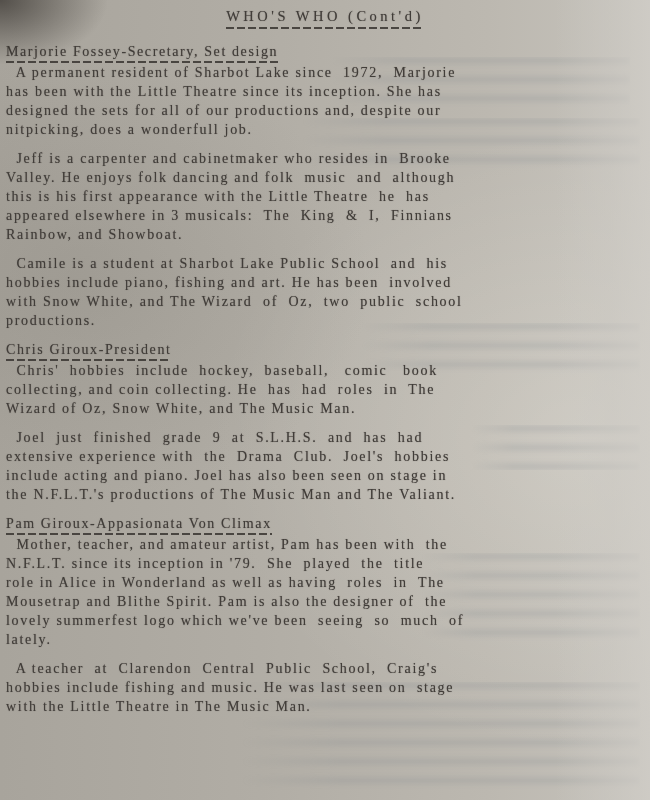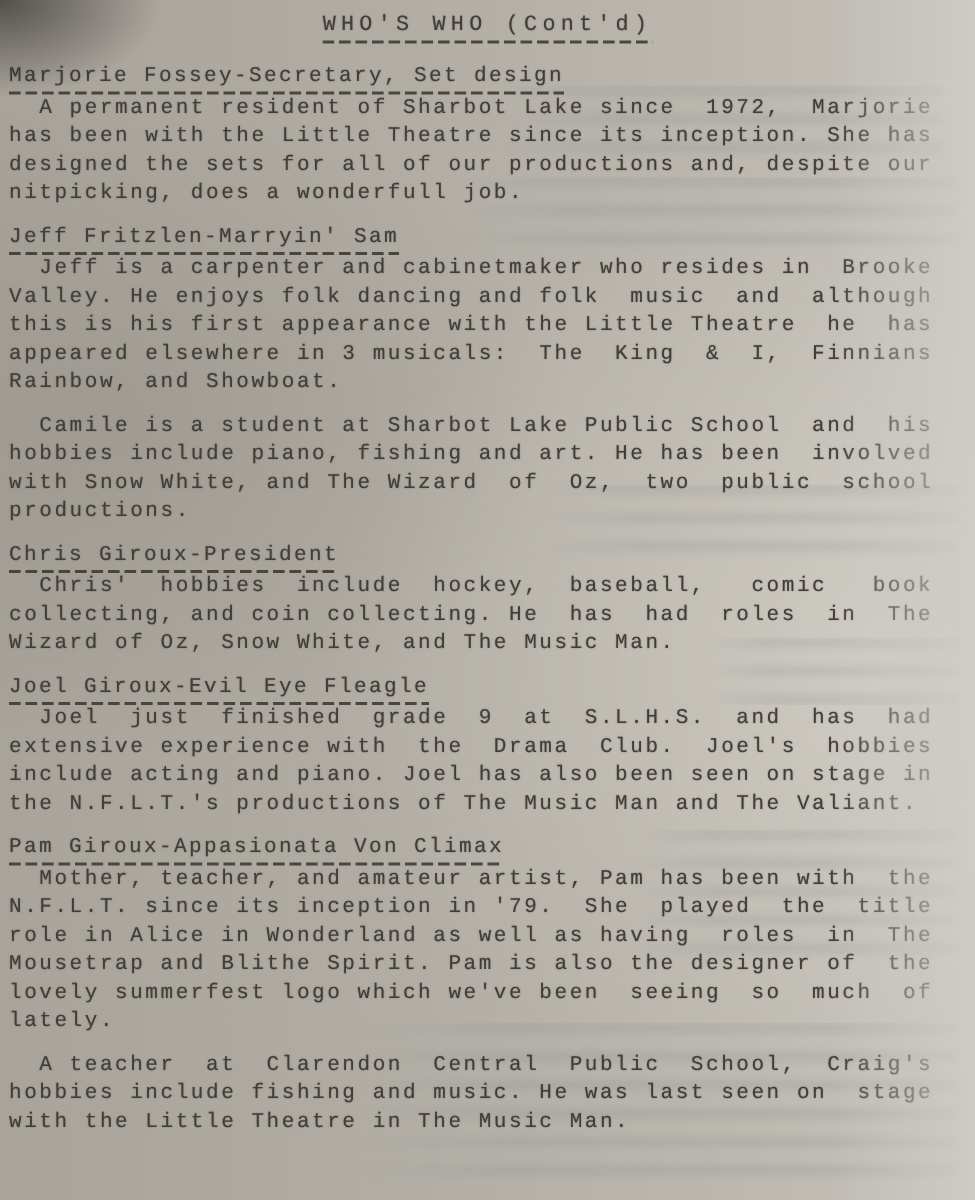--- a/index.html
+++ b/index.html
@@ -13,7 +13,7 @@
       radial-gradient(ellipse 420px 320px at 12% 35%, rgba(130,126,118,0.28), rgba(130,126,118,0) 70%),
       radial-gradient(ellipse 520px 420px at 92% 55%, rgba(255,252,244,0.22), rgba(255,252,244,0) 75%),
       linear-gradient(90deg, #a8a49c 0%, #b1ada5 40%, #bcb8b0 75%, #c6c3bc 100%);
-    font-family: Liberation Mono, monospace;
+    font-family: Liberation Serif, serif;
     color: #413d39;
     text-shadow: 0 0 1px rgba(65,61,57,0.55);
   }

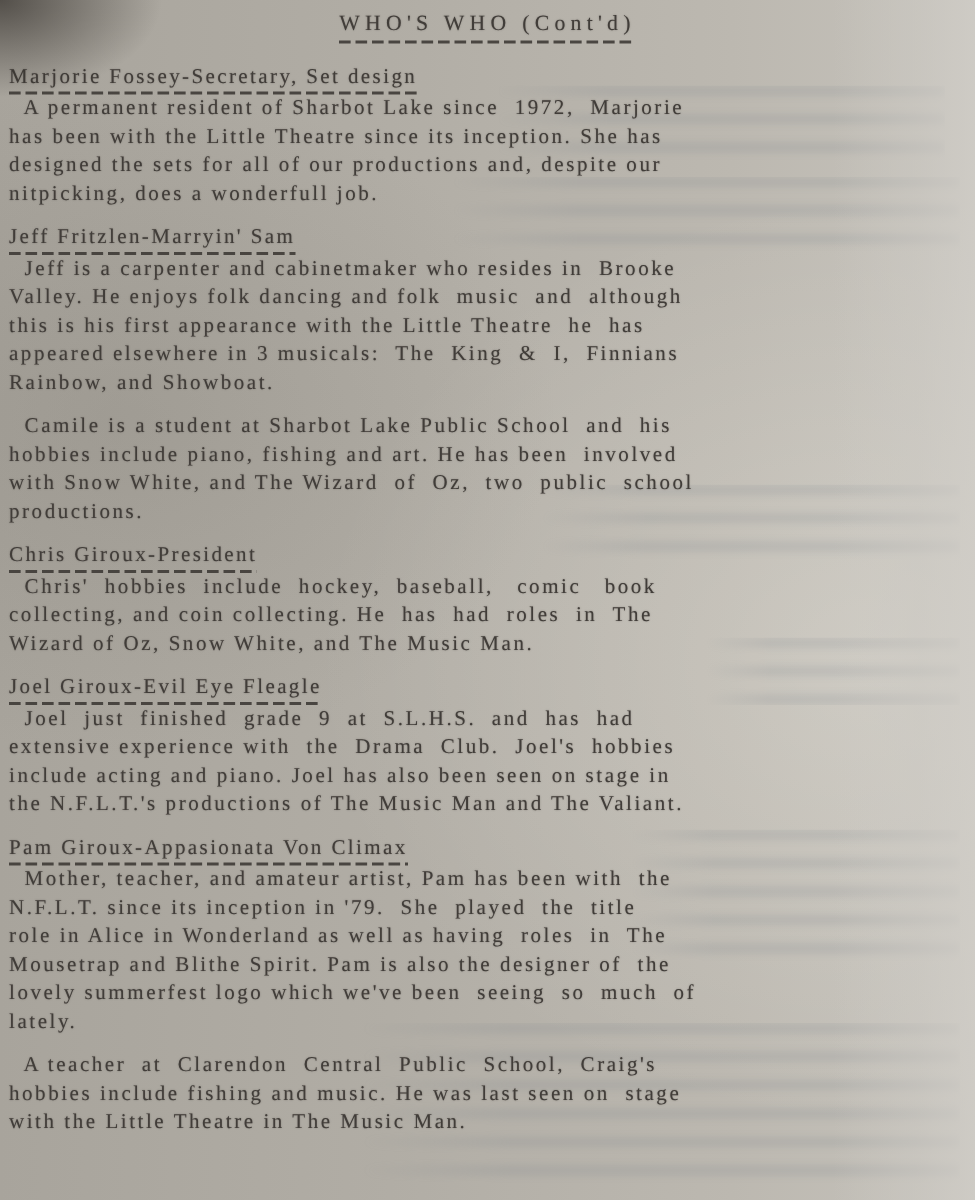--- a/index.html
+++ b/index.html
@@ -110,7 +110,6 @@
   </div>
 
   <div class="entry">
-    <div class="heading"><span class="u">Jeff Fritzlen-Marryin' Sam</span></div>
     <pre class="body">  Jeff is a carpenter and cabinetmaker who resides in  Brooke
 Valley. He enjoys folk dancing and folk  music  and  although
 this is his first appearance with the Little Theatre  he  has

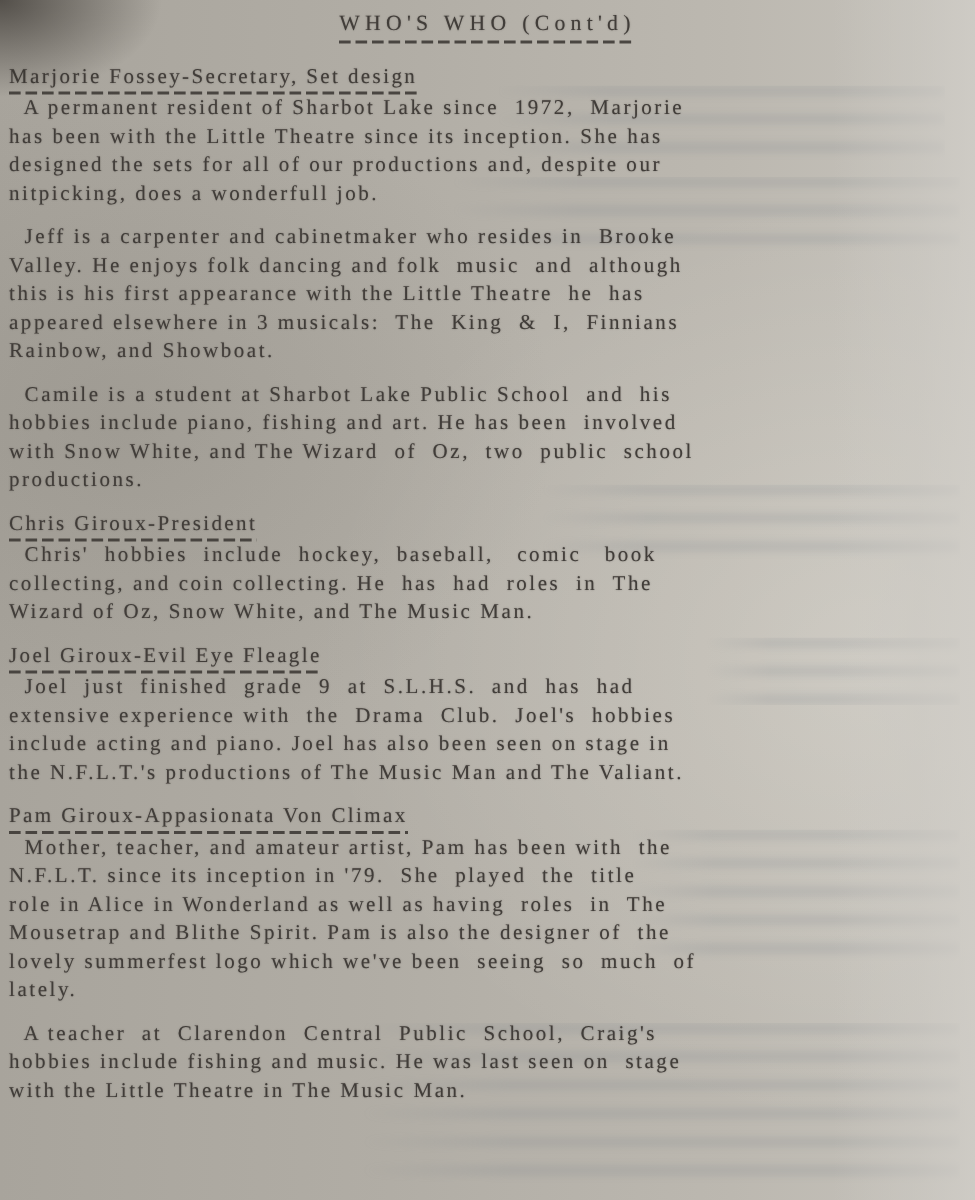--- a/index.html
+++ b/index.html
@@ -132,7 +132,6 @@
   </div>
 
   <div class="entry">
-    <div class="heading"><span class="u">Joel Giroux-Evil Eye Fleagle</span></div>
     <pre class="body">  Joel  just  finished  grade  9  at  S.L.H.S.  and  has  had
 extensive experience with  the  Drama  Club.  Joel's  hobbies
 include acting and piano. Joel has also been seen on stage in

